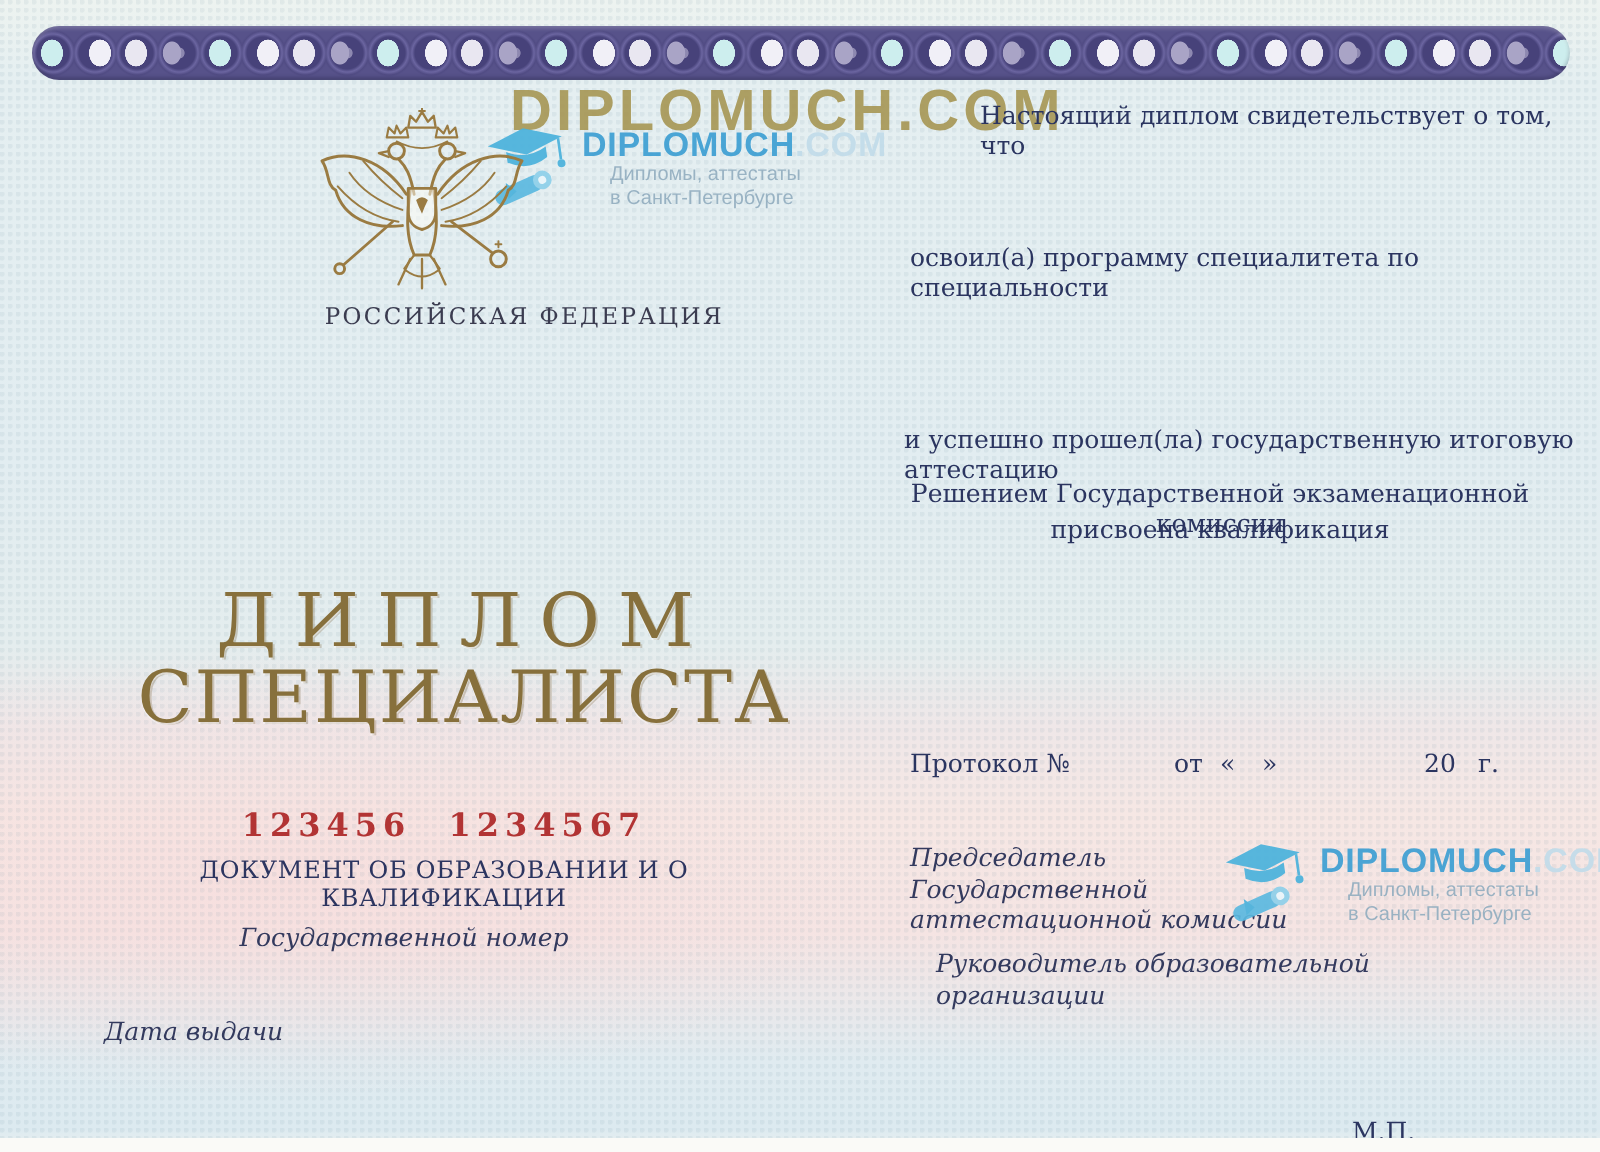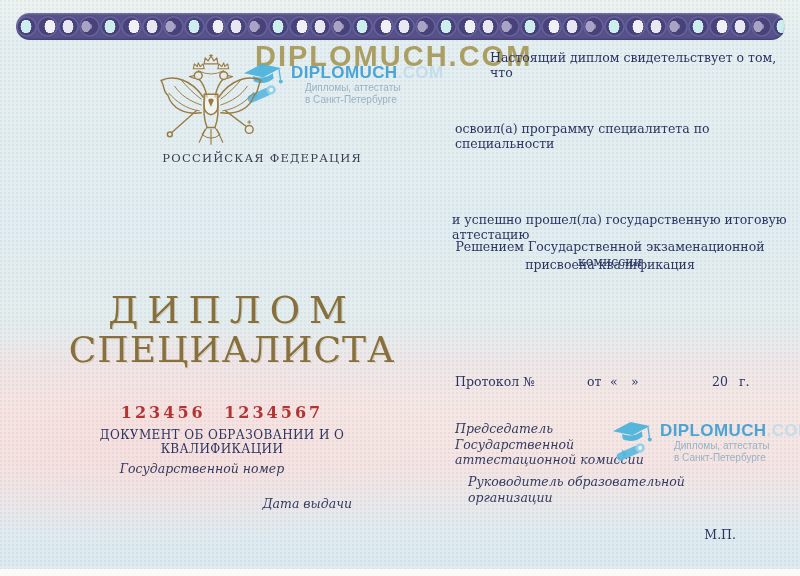--- a/index.html
+++ b/index.html
@@ -73,7 +73,7 @@
   }
   .reg-label{position:absolute;left:52px;top:461px;width:300px;text-align:center;
     font-style:italic;font-size:12.5px;color:#333a5e;}
-  .date-label{position:absolute;left:52px;top:496px;width:300px;text-align:right;
+  .date-label{position:absolute;left:52px;top:508px;width:300px;text-align:left;
     font-style:italic;font-size:12.5px;color:#333a5e;}
 
   

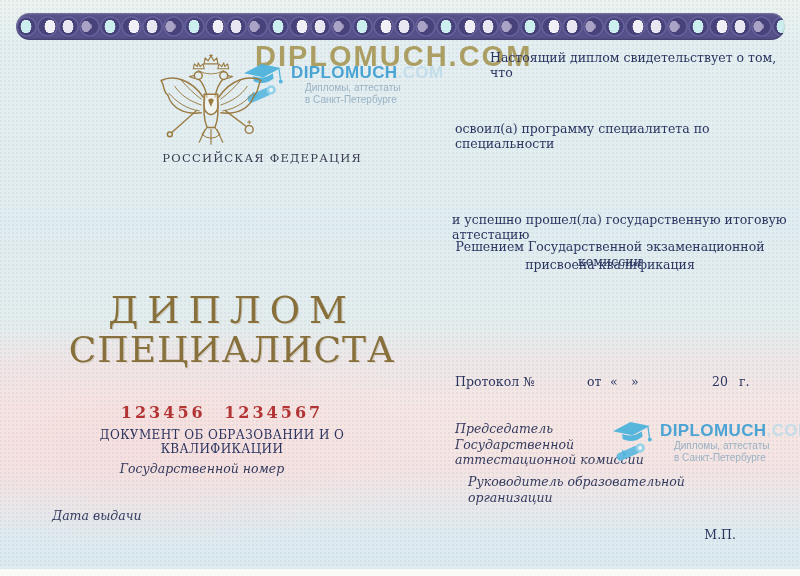--- a/index.html
+++ b/index.html
@@ -95,7 +95,7 @@
     color:#333a5e;line-height:15.5px;}
   .head-org{position:absolute;left:468px;top:474px;font-style:italic;font-size:12.5px;
     color:#333a5e;line-height:15.5px;}
-  .stamp{position:absolute;left:676px;top:527px;width:60px;text-align:right;
+  .stamp{position:absolute;left:676px;top:558px;width:60px;text-align:left;
     font-size:12.5px;color:#2b3560;}
 </style>
 </head>

